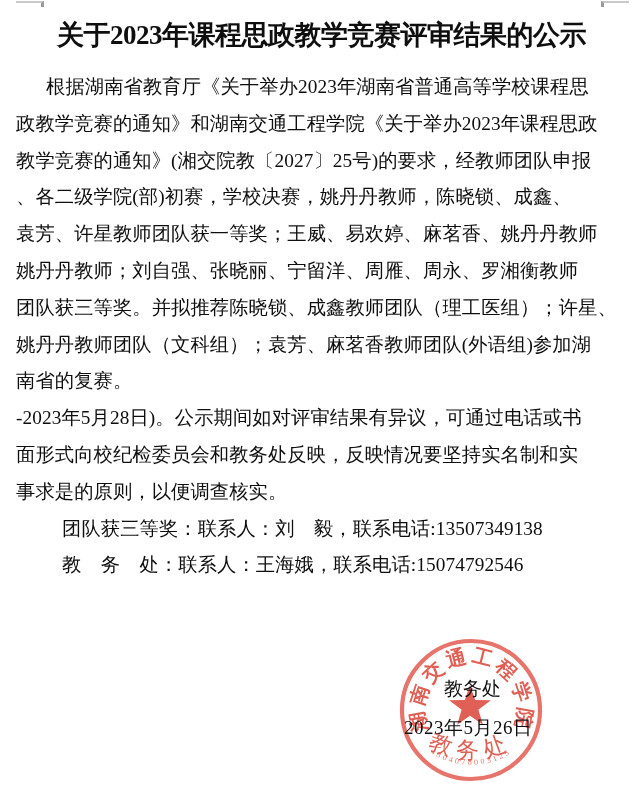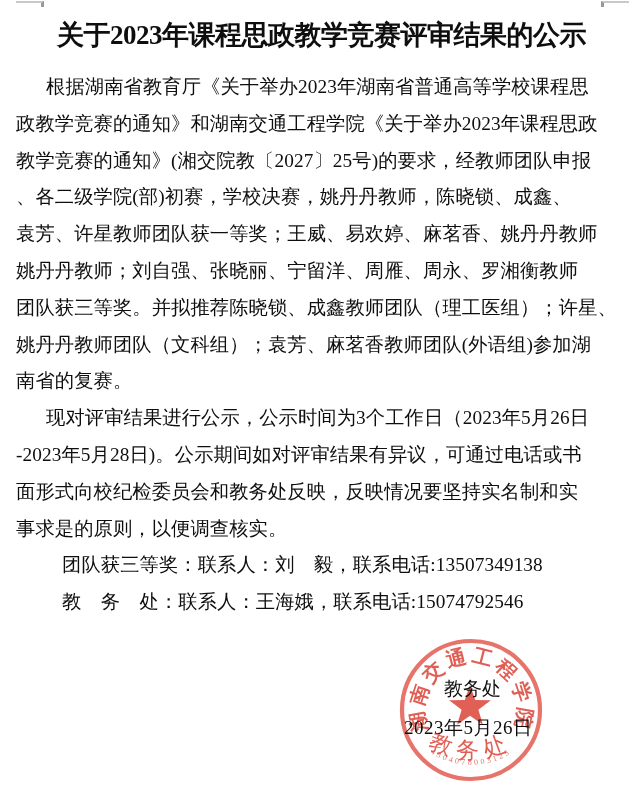--- a/index.html
+++ b/index.html
@@ -93,7 +93,6 @@
     <div class="line">团队获三等奖。并拟推荐陈晓锁、成鑫教师团队（理工医组）；许星、</div>
     <div class="line">姚丹丹教师团队（文科组）；袁芳、麻茗香教师团队(外语组)参加湖</div>
     <div class="line">南省的复赛。</div>
-    <div class="line indent">现对评审结果进行公示，公示时间为3个工作日（2023年5月26日</div>
     <div class="line">-2023年5月28日)。公示期间如对评审结果有异议，可通过电话或书</div>
     <div class="line">面形式向校纪检委员会和教务处反映，反映情况要坚持实名制和实</div>
     <div class="line">事求是的原则，以便调查核实。</div>

